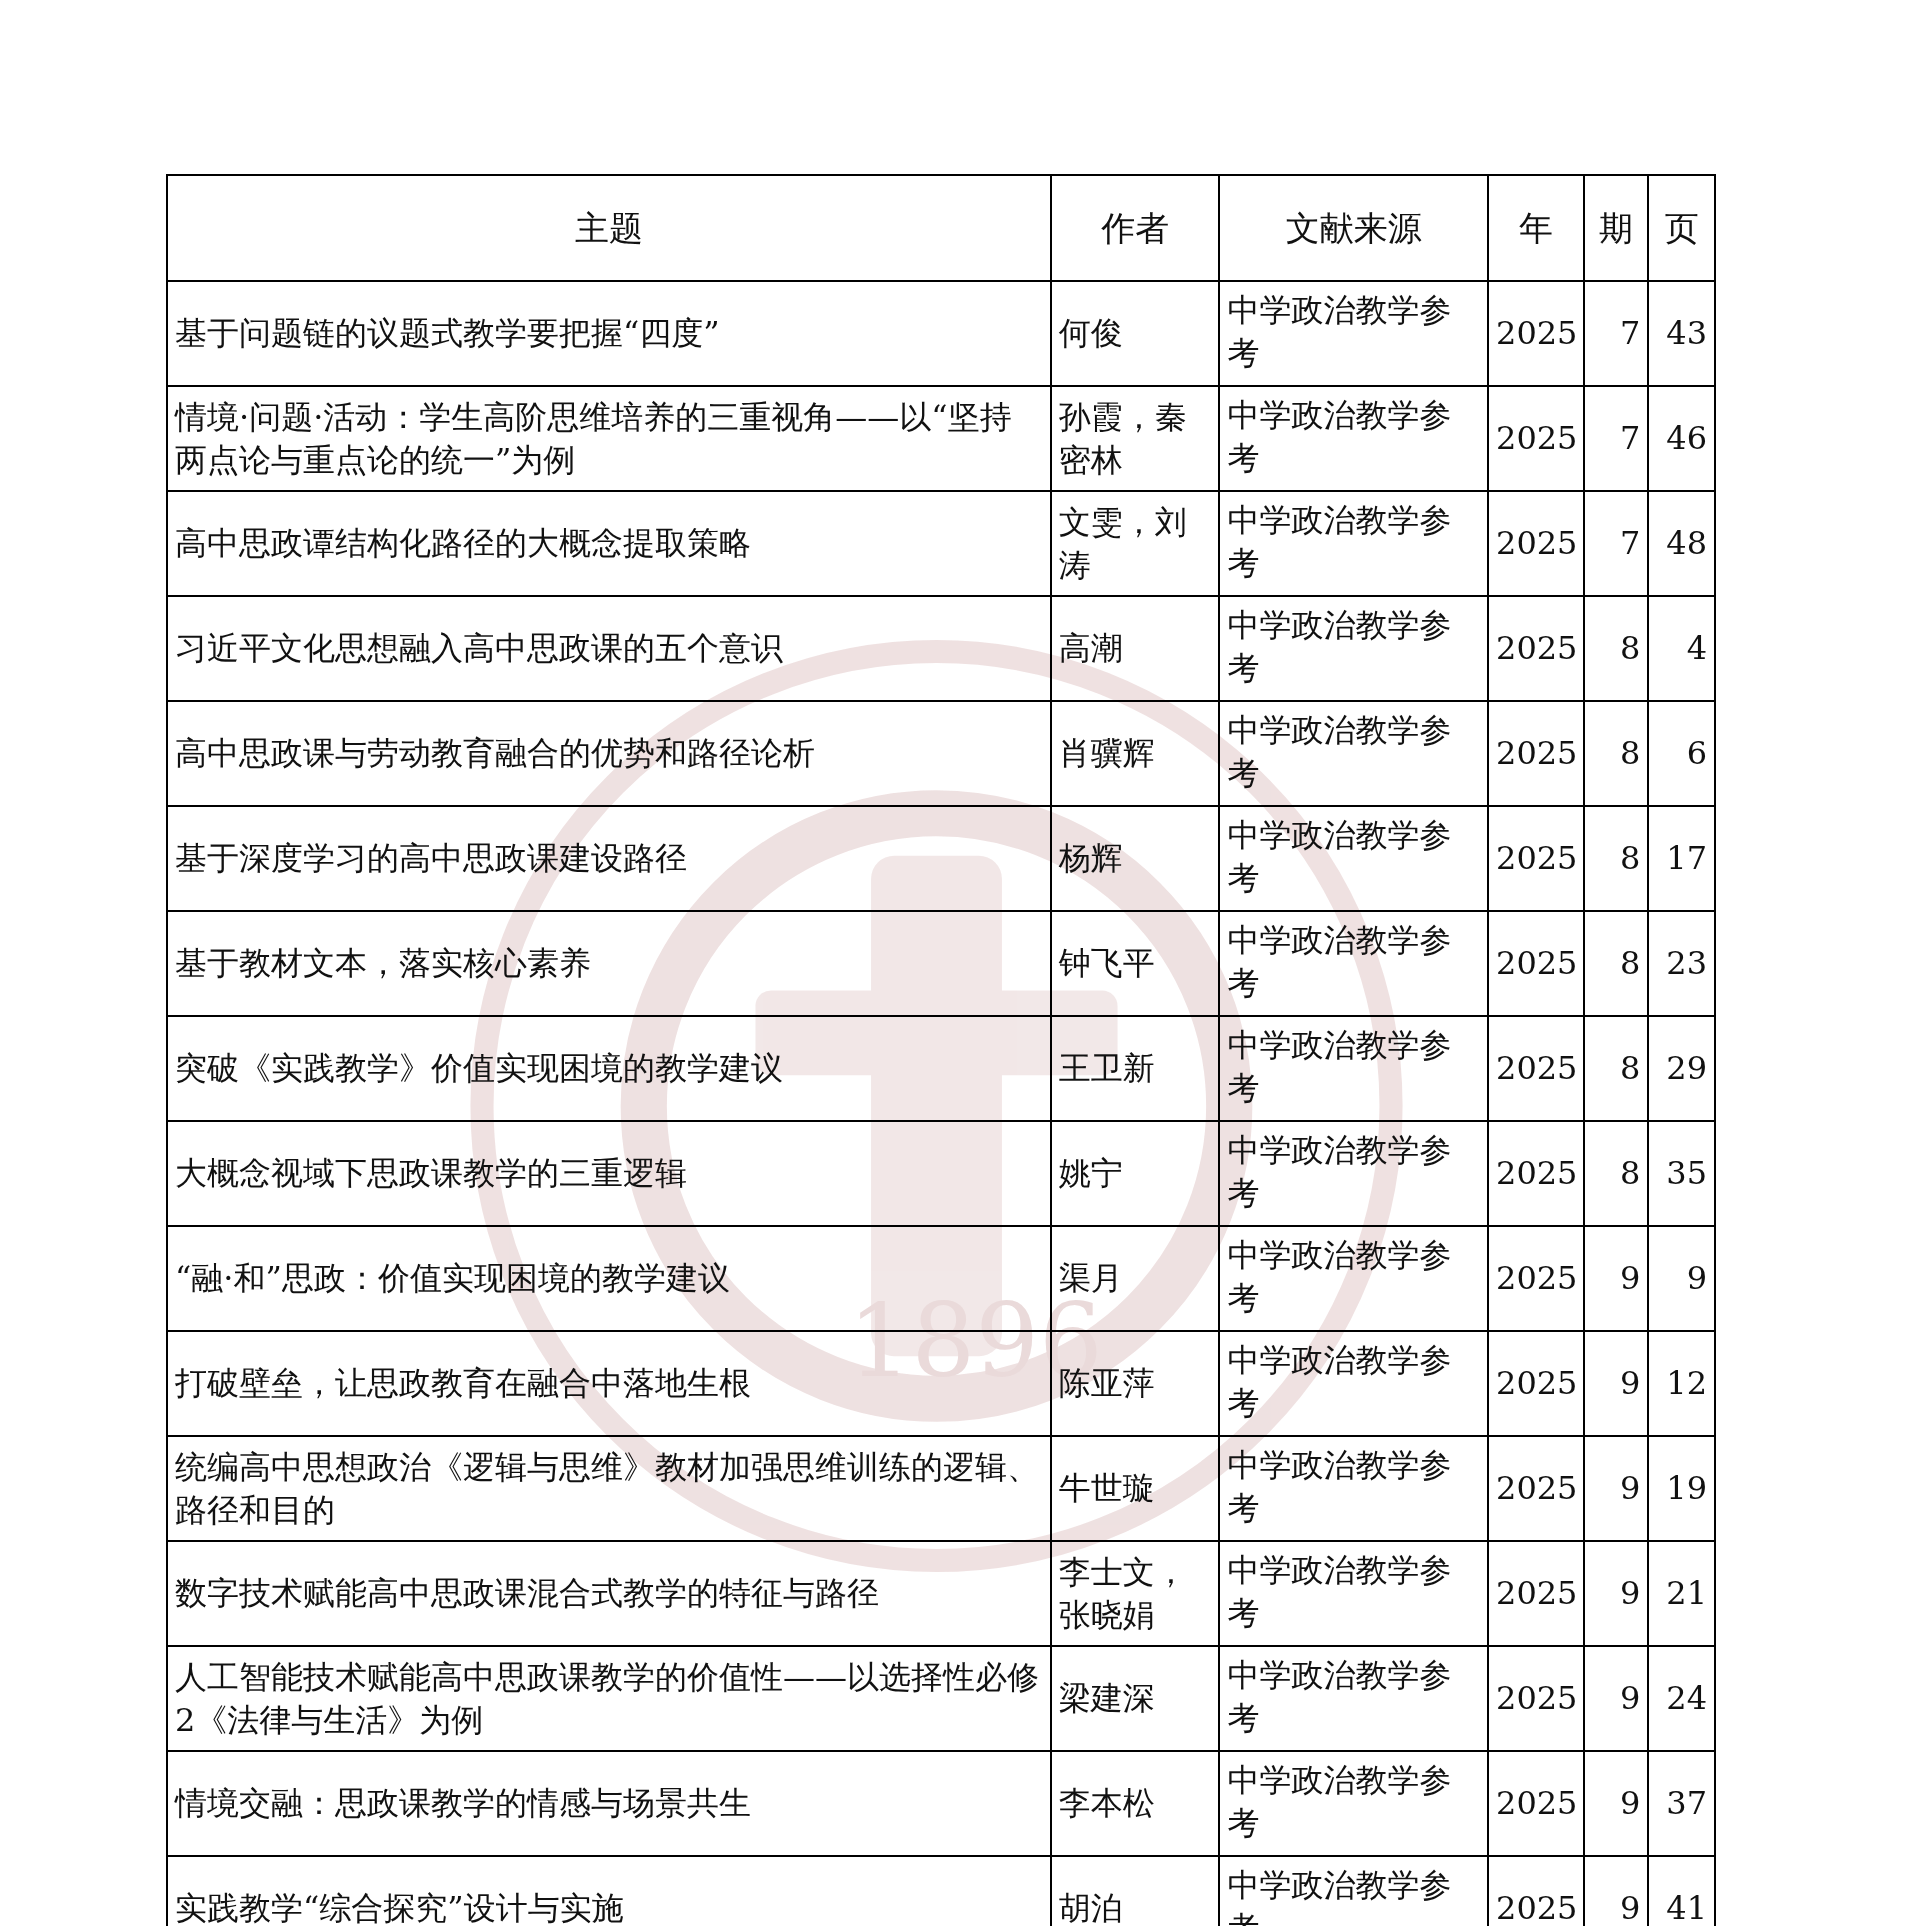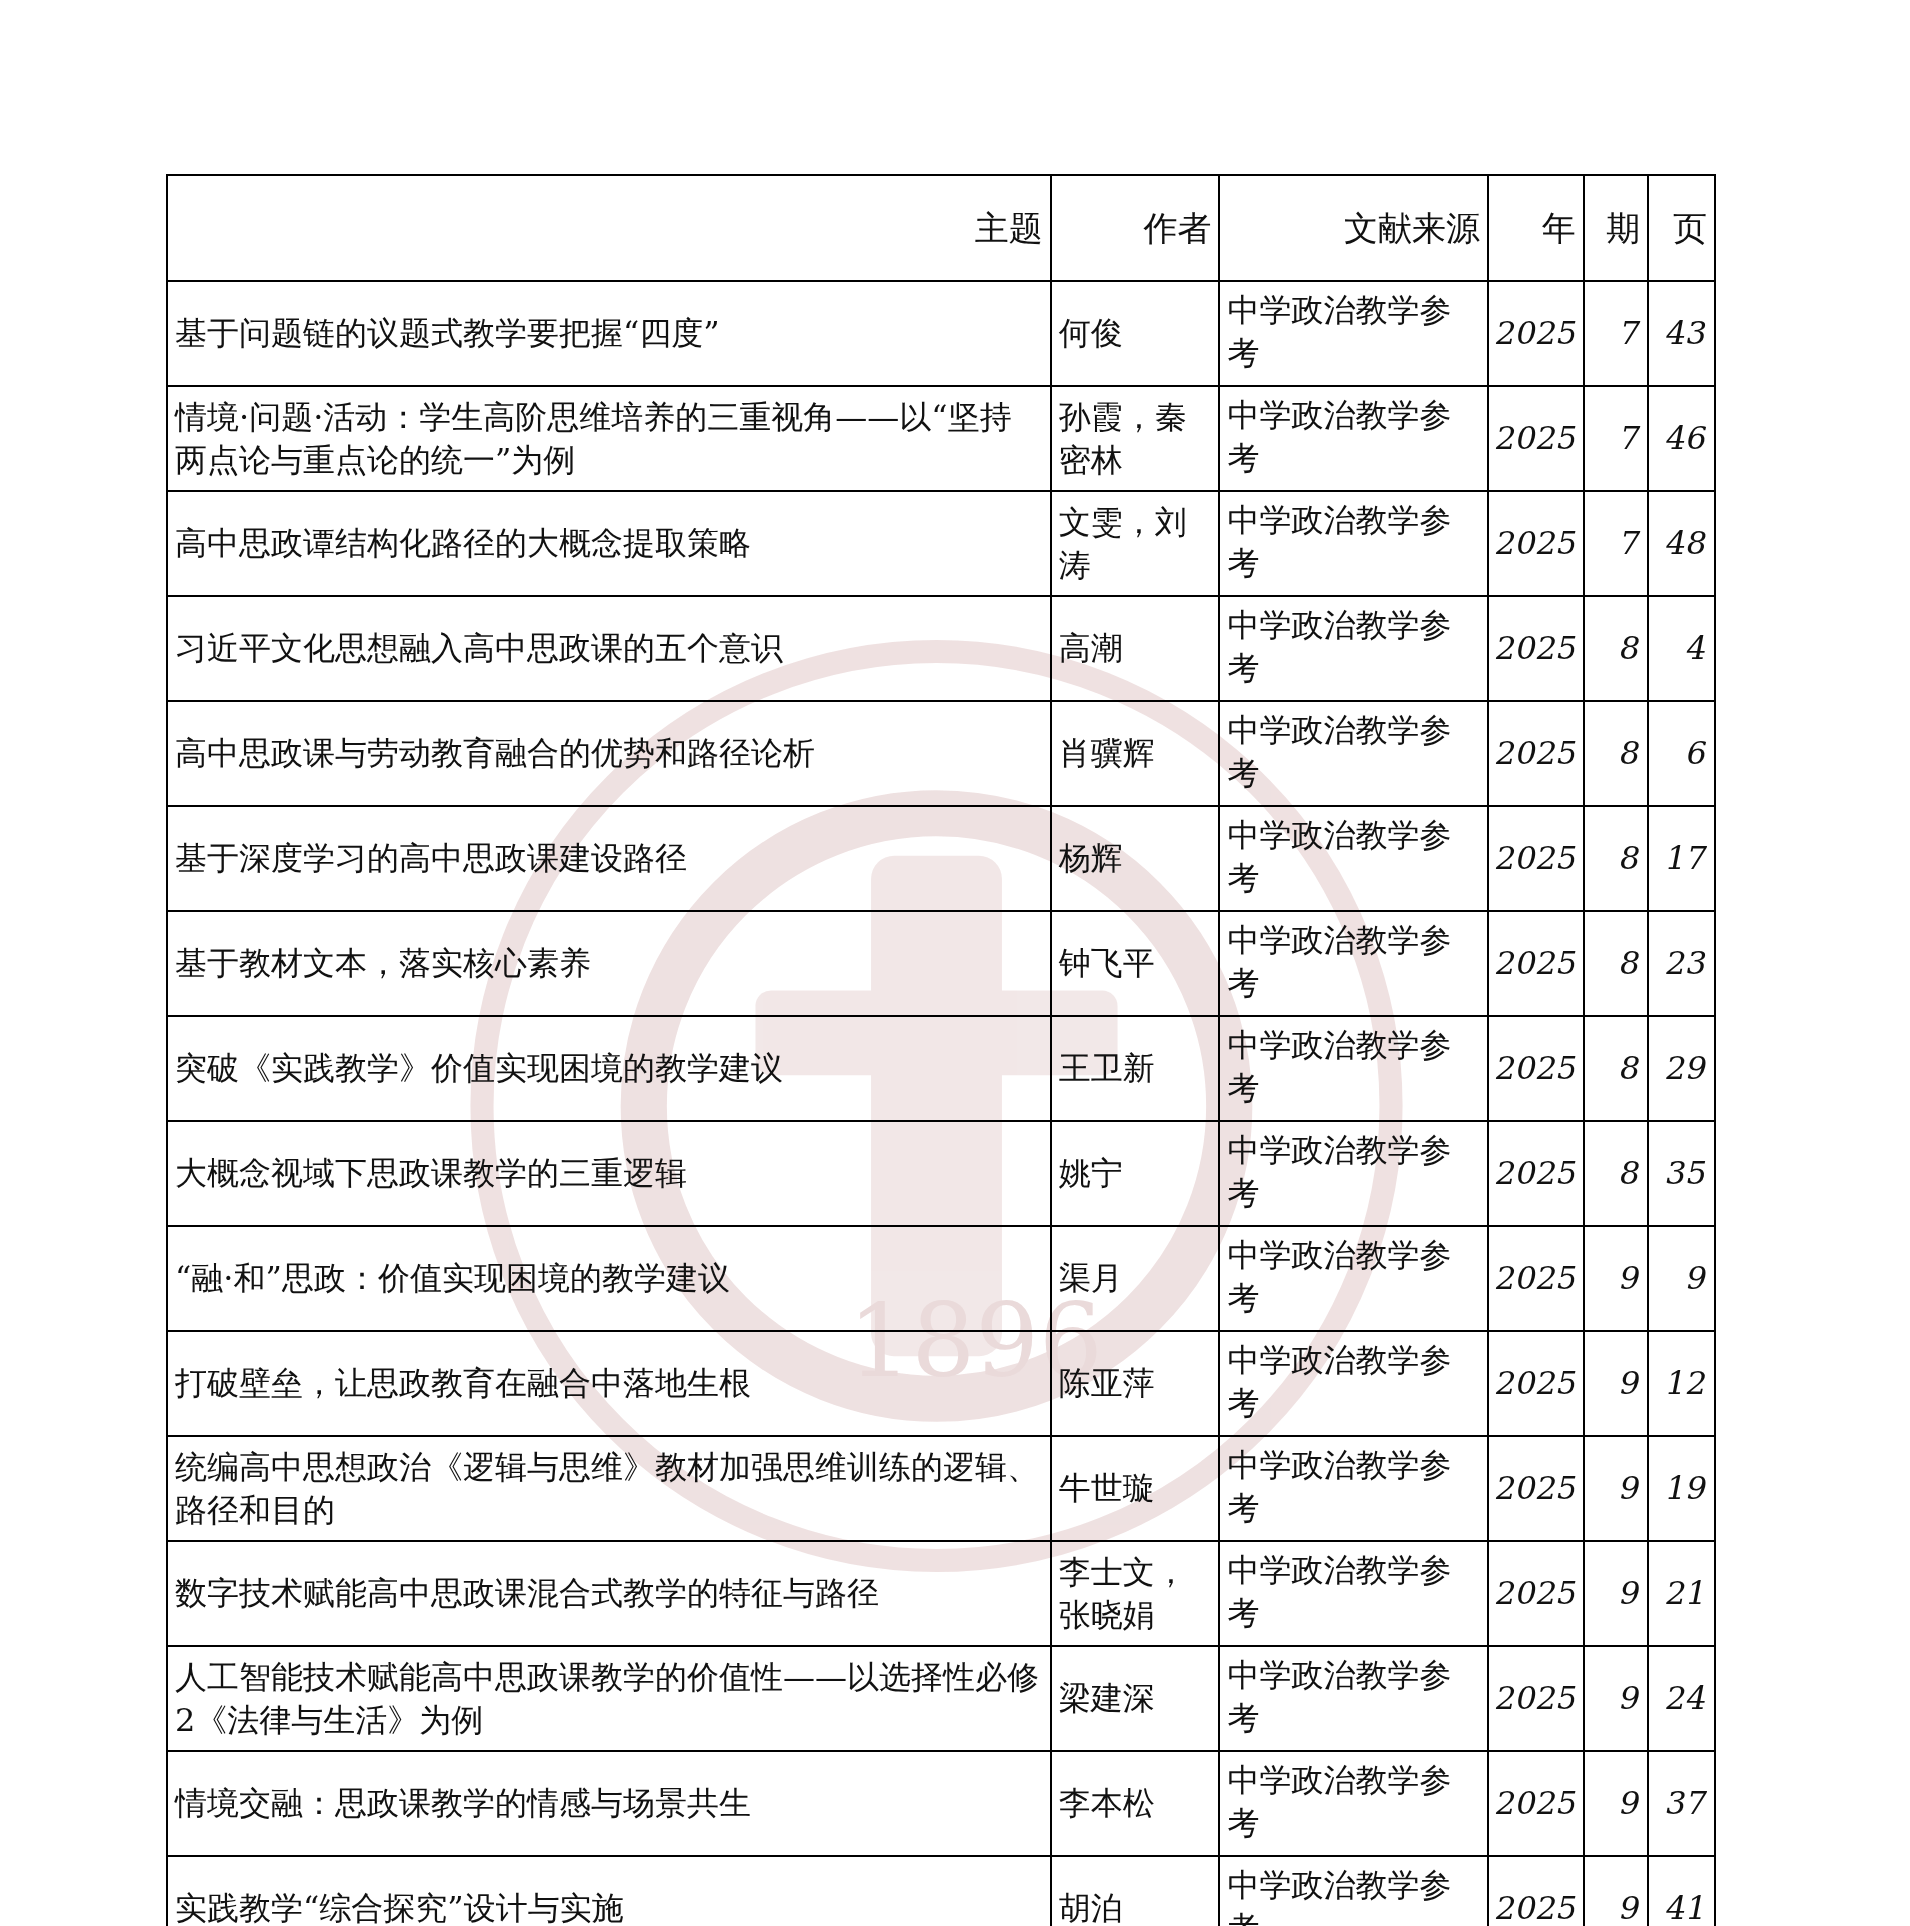--- a/index.html
+++ b/index.html
@@ -7,7 +7,7 @@
   .watermark { position: absolute; left: 455px; top: 586px; width: 963px; height: 1040px; pointer-events: none; }
   table.lit { position: absolute; left: 166px; top: 174px; border-collapse: collapse; table-layout: fixed; width: 1550px; }
   table.lit td, table.lit th { border: 2.7px solid #000; padding: 0 7px; vertical-align: middle; font-weight: normal; color: #111; font-size: 32px; line-height: 43px; }
-  table.lit th { height: 104px; text-align: right; font-size: 34px; }
+  table.lit th { height: 104px; text-align: center; font-size: 34px; }
   table.lit td { height: 103px; }
   .c-title { width: 849px; }
   .c-author { width: 162px; }

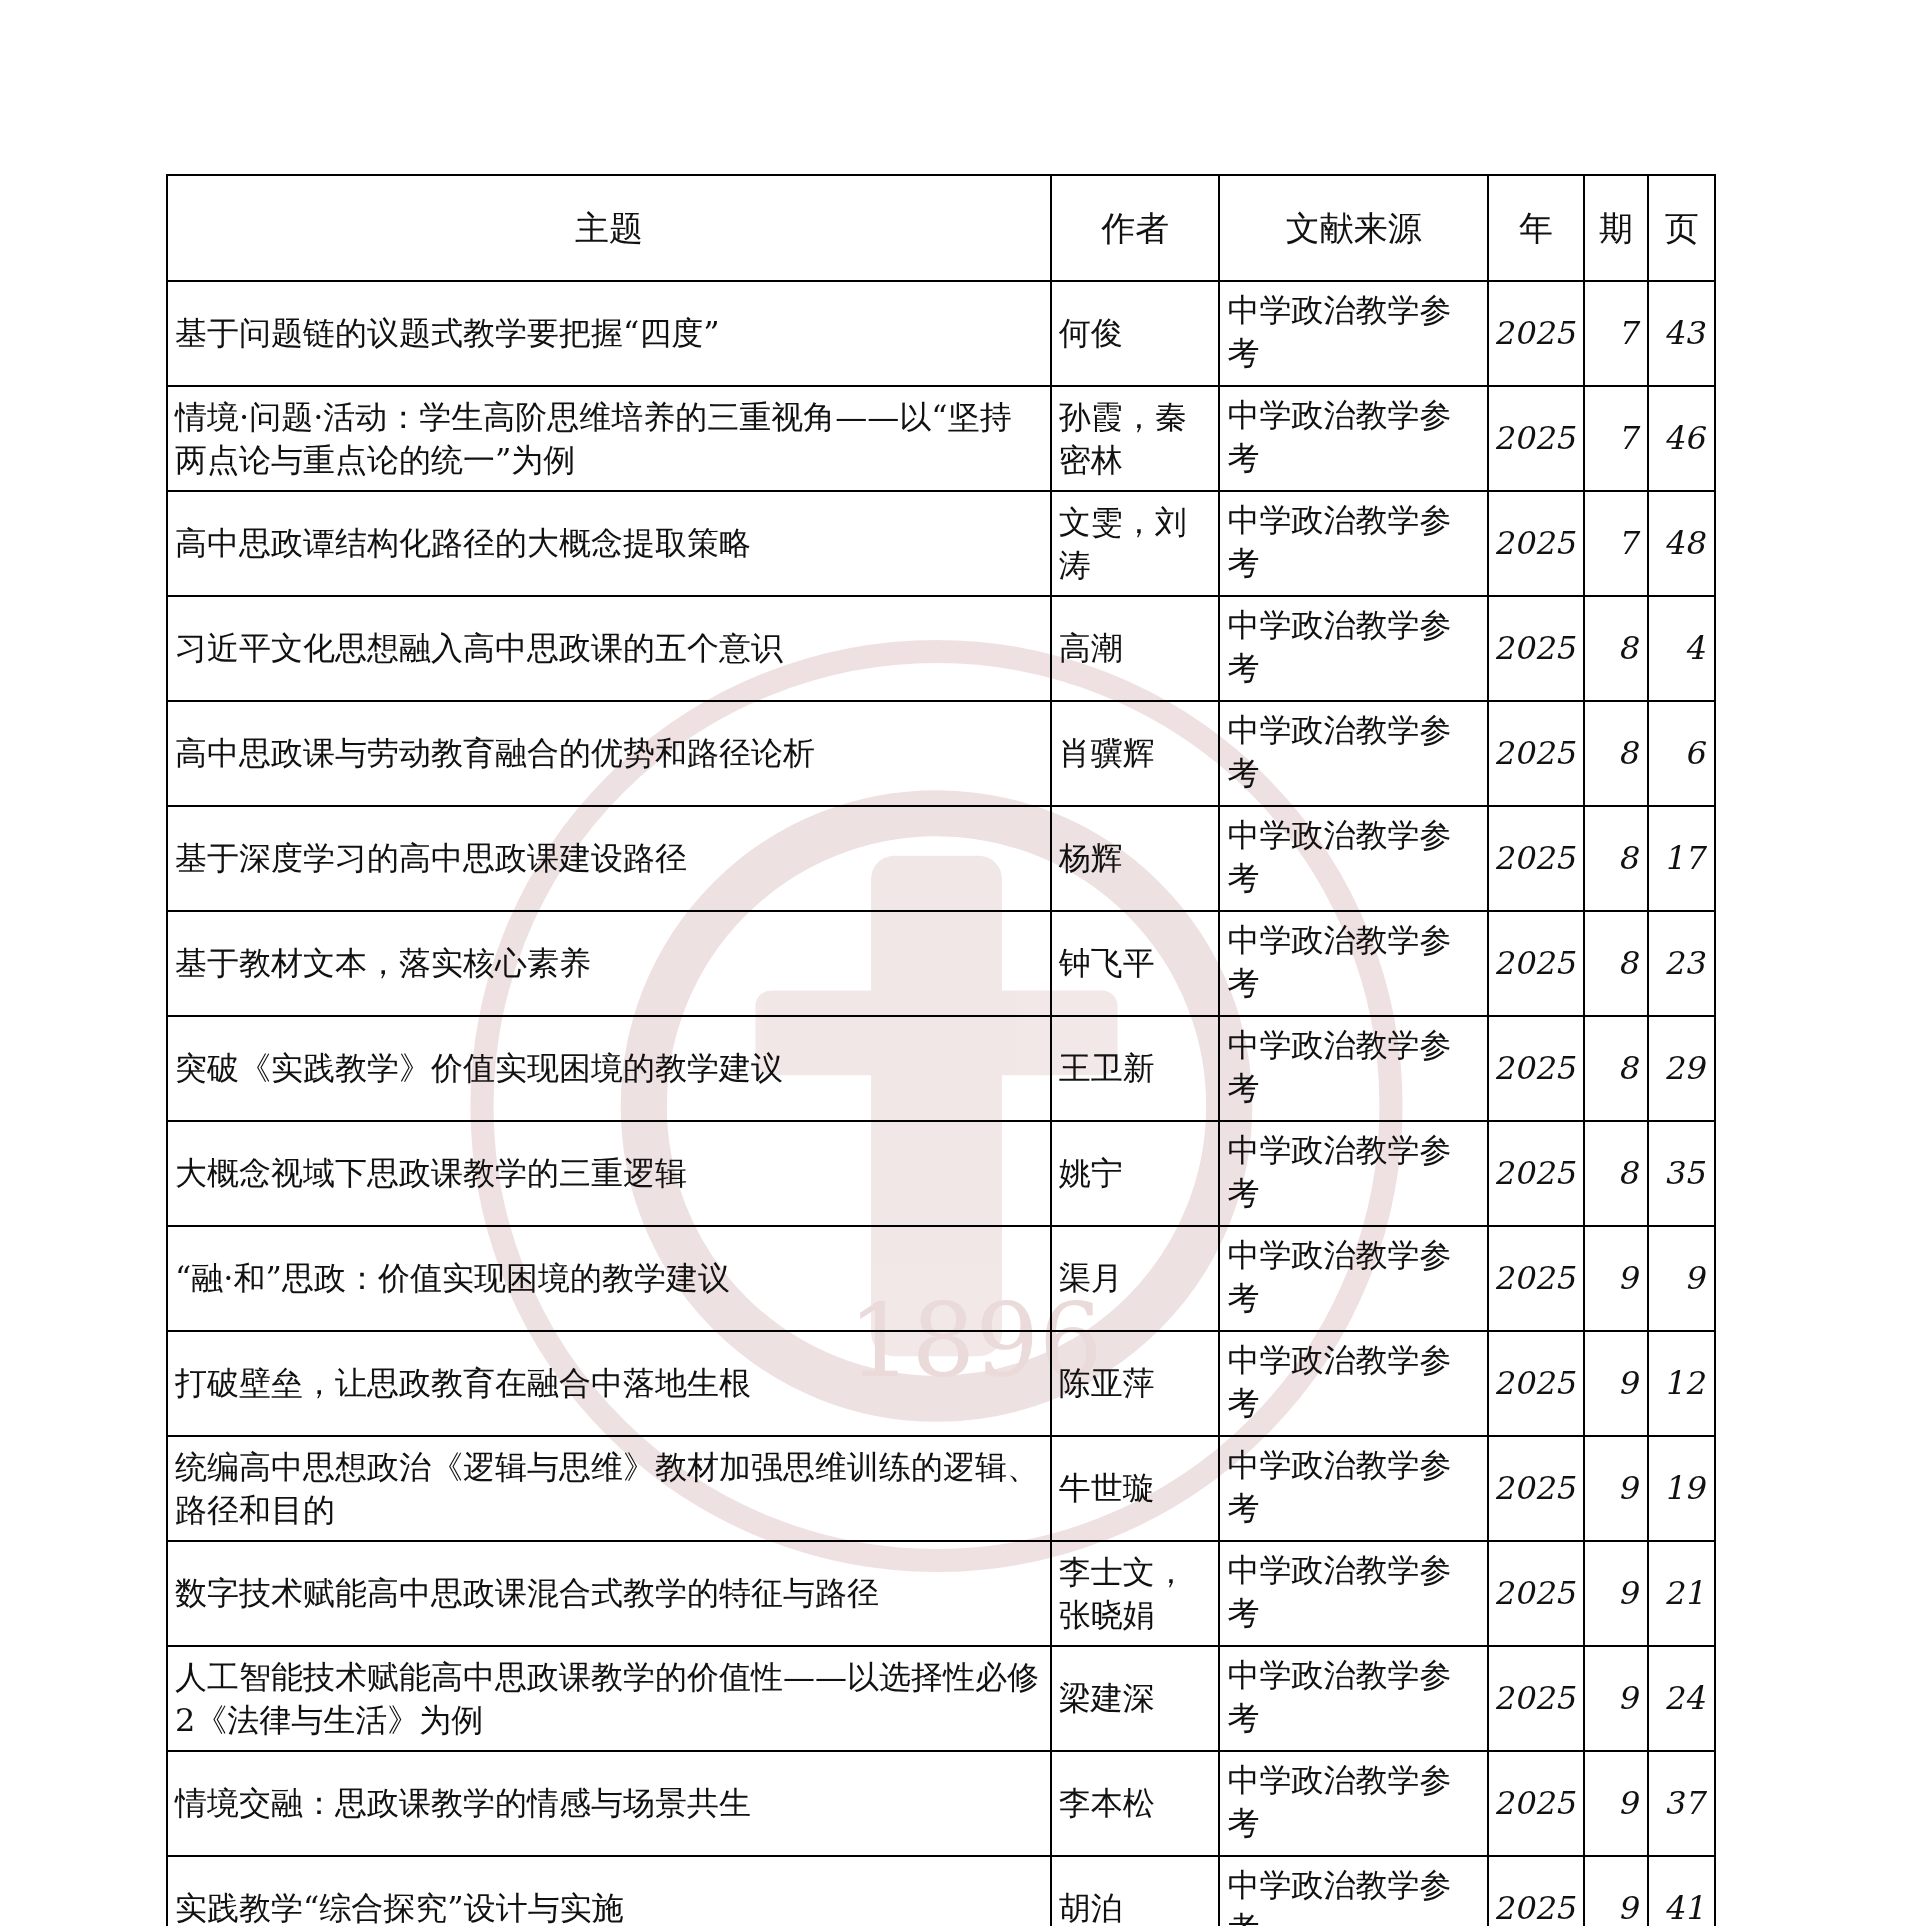--- a/index.html
+++ b/index.html
@@ -15,7 +15,7 @@
   .c-year { width: 92px; }
   .c-issue { width: 62px; }
   .c-page { width: 64px; }
-  td.num { text-align: right; padding-right: 5.4px; font-style: italic; }
+  td.num { text-align: right; padding-right: 5.4px; }
   td.src { vertical-align: middle; font-family: Liberation Mono, monospace; }
 </style>
 </head>

